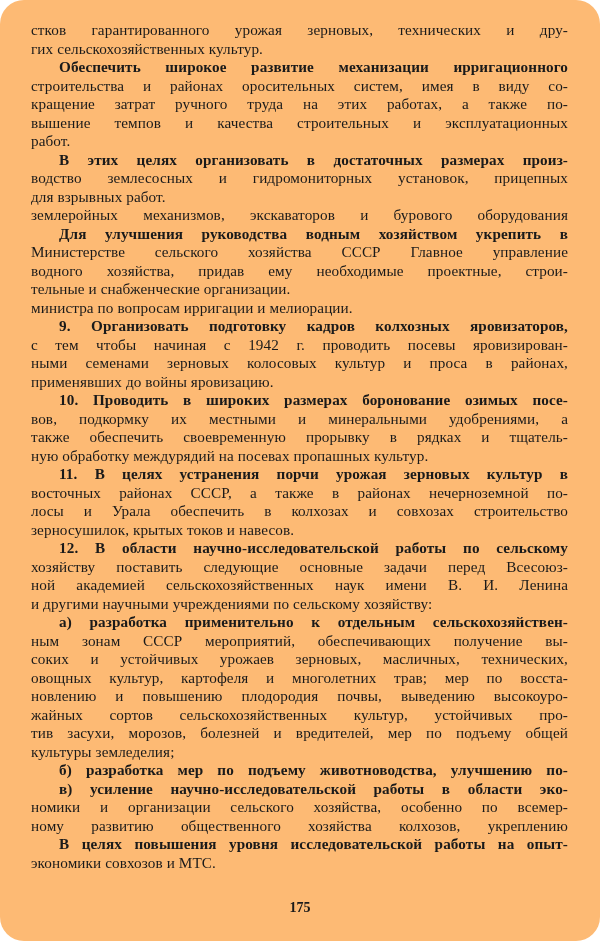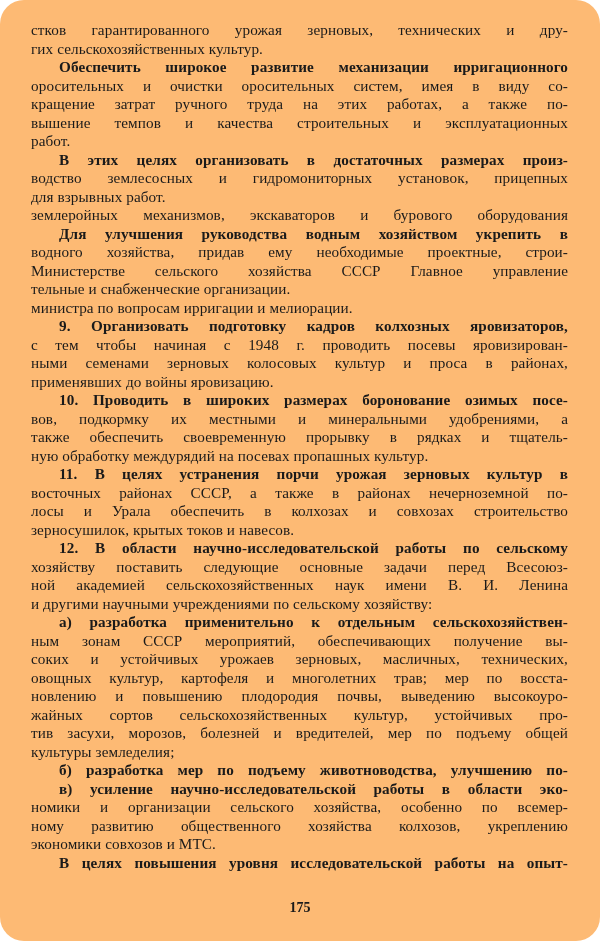--- a/index.html
+++ b/index.html
@@ -43,7 +43,7 @@
       <span class="line">стков гарантированного урожая зерновых, технических и дру-</span>
       <span class="line last">гих сельскохозяйственных культур.</span>
       <span class="line indent">Обеспечить широкое развитие механизации ирригационного</span>
-      <span class="line">оросительных и очистки оросительных систем, имея в виду со-</span>
+      <span class="line">строительства и районах оросительных систем, имея в виду со-</span>
       <span class="line">кращение затрат ручного труда на этих работах, а также по-</span>
       <span class="line">вышение темпов и качества строительных и эксплуатационных</span>
       <span class="line last">работ.</span>

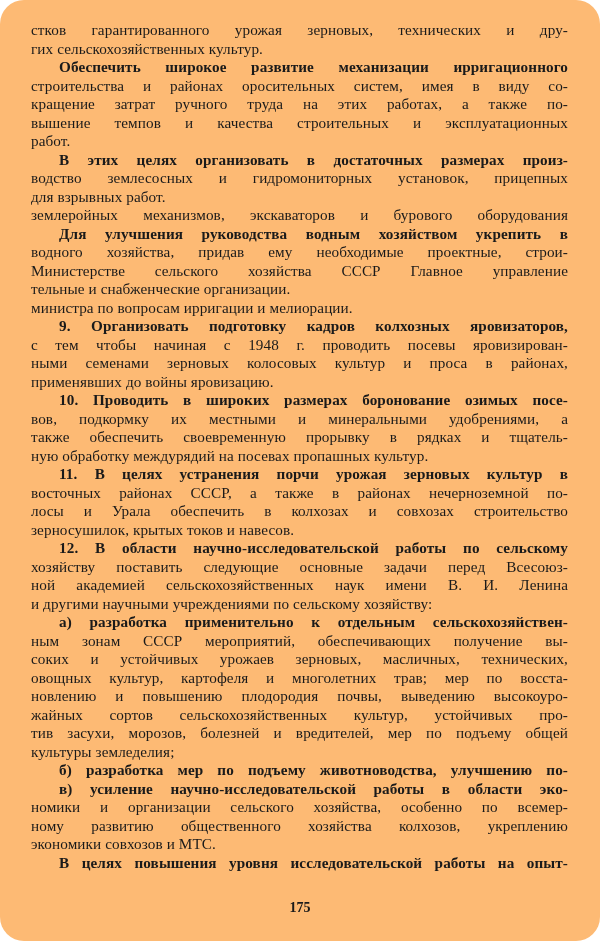--- a/index.html
+++ b/index.html
@@ -52,8 +52,8 @@
       <span class="line last">для взрывных работ.</span>
       <span class="line">землеройных механизмов, экскаваторов и бурового оборудования</span>
       <span class="line indent">Для улучшения руководства водным хозяйством укрепить в</span>
+      <span class="line">Министерстве сельского хозяйства СССР Главное управление</span>
       <span class="line">водного хозяйства, придав ему необходимые проектные, строи-</span>
-      <span class="line">Министерстве сельского хозяйства СССР Главное управление</span>
       <span class="line last">тельные и снабженческие организации.</span>
       <span class="line last">министра по вопросам ирригации и мелиорации.</span>
       <span class="line indent">9. Организовать подготовку кадров колхозных яровизаторов,</span>

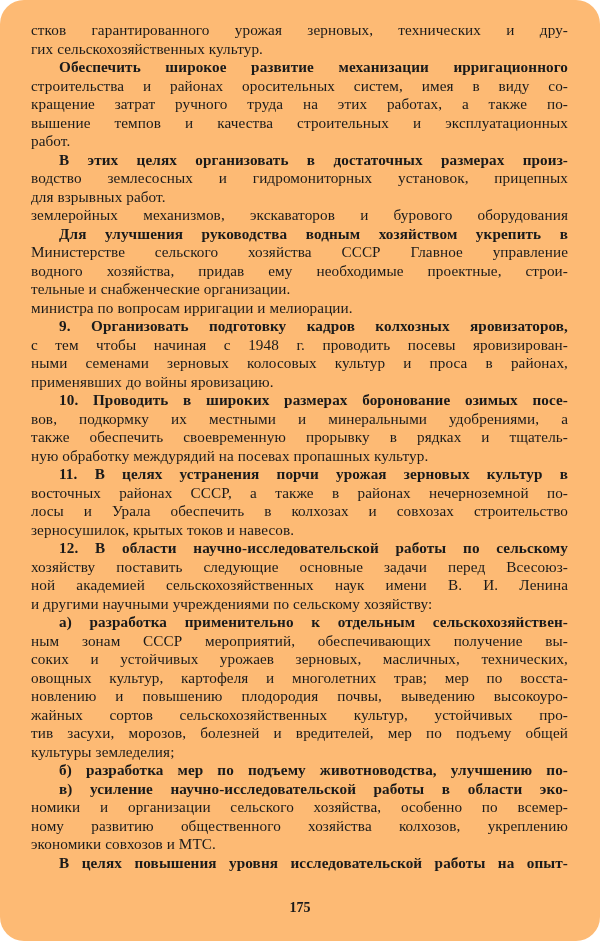--- a/index.html
+++ b/index.html
@@ -57,7 +57,7 @@
       <span class="line last">тельные и снабженческие организации.</span>
       <span class="line last">министра по вопросам ирригации и мелиорации.</span>
       <span class="line indent">9. Организовать подготовку кадров колхозных яровизаторов,</span>
-      <span class="line">с тем чтобы начиная с 1948 г. проводить посевы яровизирован-</span>
+      <span class="line">с тем чтобы начиная с 1942 г. проводить посевы яровизирован-</span>
       <span class="line">ными семенами зерновых колосовых культур и проса в районах,</span>
       <span class="line last">применявших до войны яровизацию.</span>
       <span class="line indent">10. Проводить в широких размерах боронование озимых посе-</span>

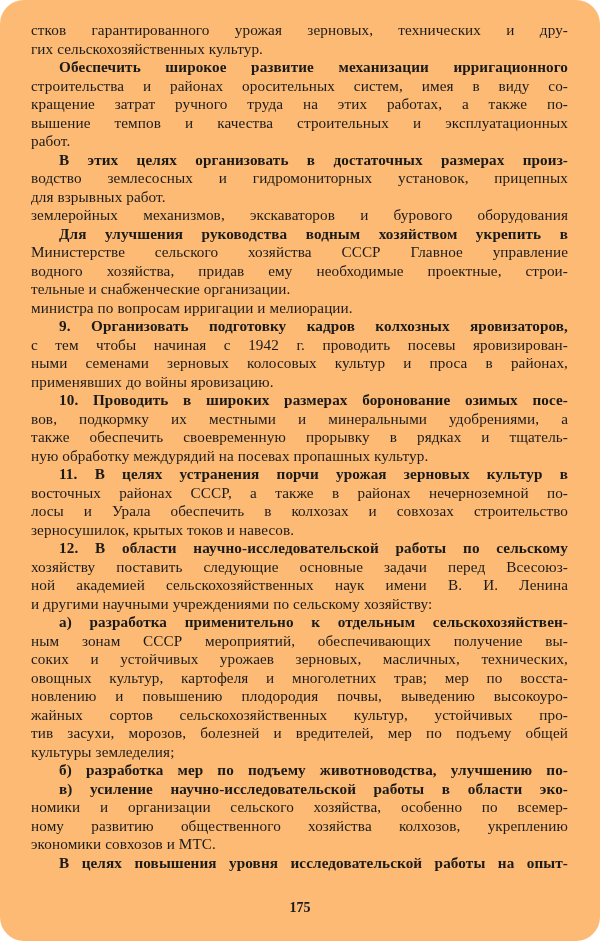--- a/index.html
+++ b/index.html
@@ -84,8 +84,8 @@
       <span class="line indent">в) усиление научно-исследовательской работы в области эко-</span>
       <span class="line">номики и организации сельского хозяйства, особенно по всемер-</span>
       <span class="line">ному развитию общественного хозяйства колхозов, укреплению</span>
+      <span class="line indent">В целях повышения уровня исследовательской работы на опыт-</span>
       <span class="line last">экономики совхозов и МТС.</span>
-      <span class="line indent">В целях повышения уровня исследовательской работы на опыт-</span>
     </div>
   <div class="page-number">175</div>
 </div>

